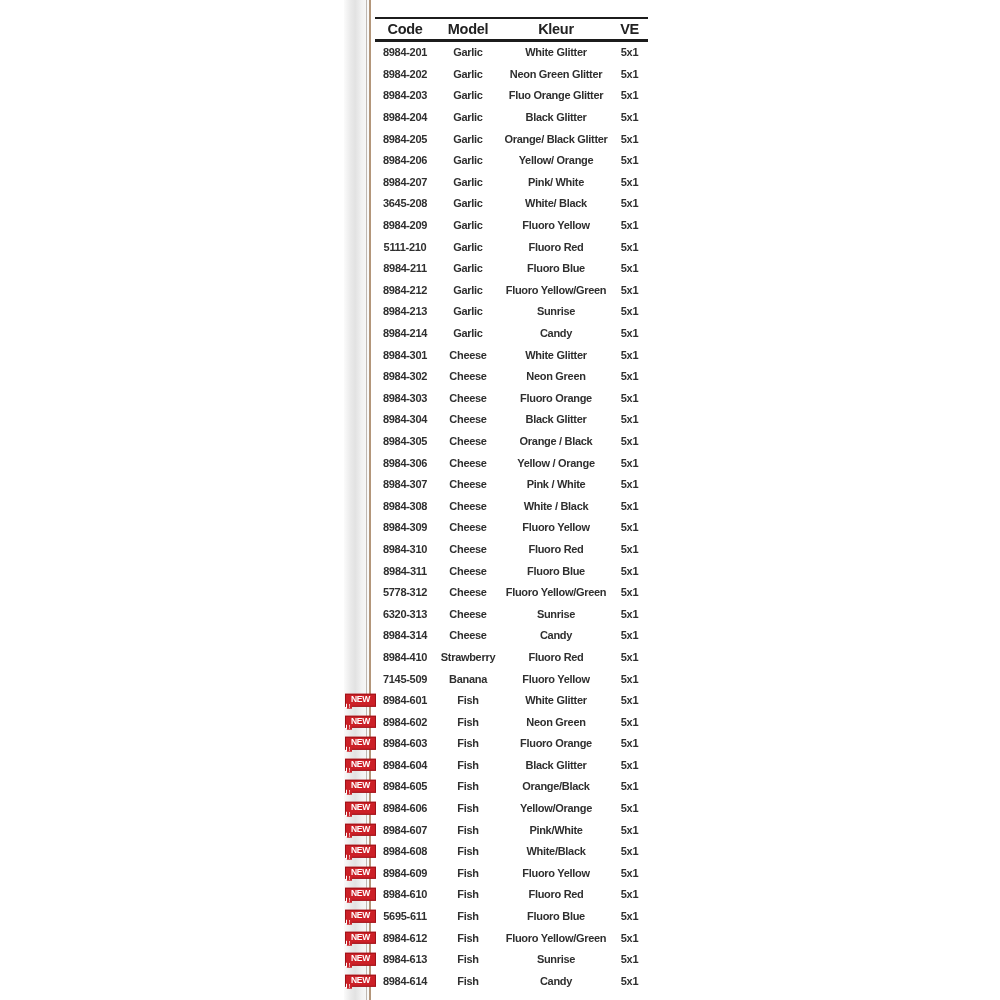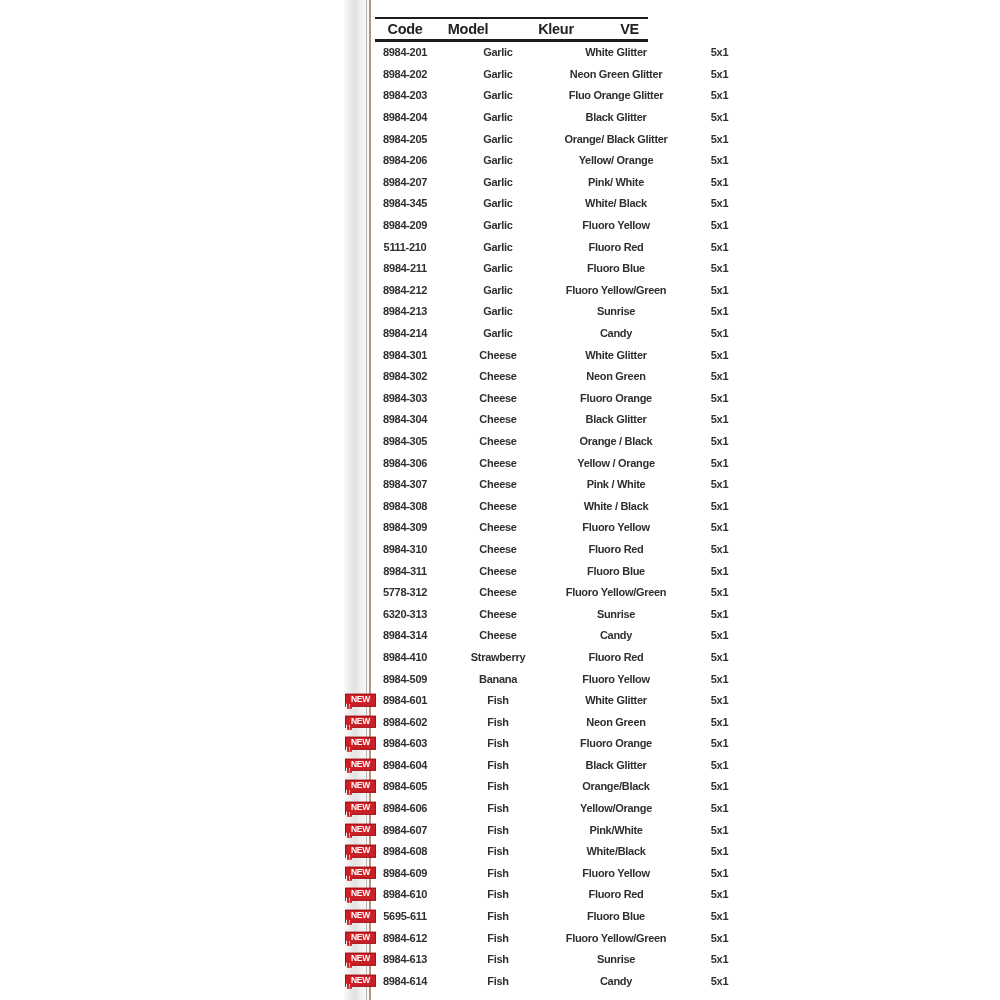--- a/index.html
+++ b/index.html
@@ -30,7 +30,7 @@
   }
   .head-row { height:20px; font-weight:700; font-size:14.5px; letter-spacing:-.3px; color:#222; }
   .rows { position:relative; }
-  .row  { position:relative; height:21.6px; font-weight:700; font-size:11px; letter-spacing:-.3px;gap:30px; }
+  .row  { position:relative; height:21.6px; font-weight:700; font-size:11px; letter-spacing:-.3px; }
   .cell { white-space:nowrap; }
 
   

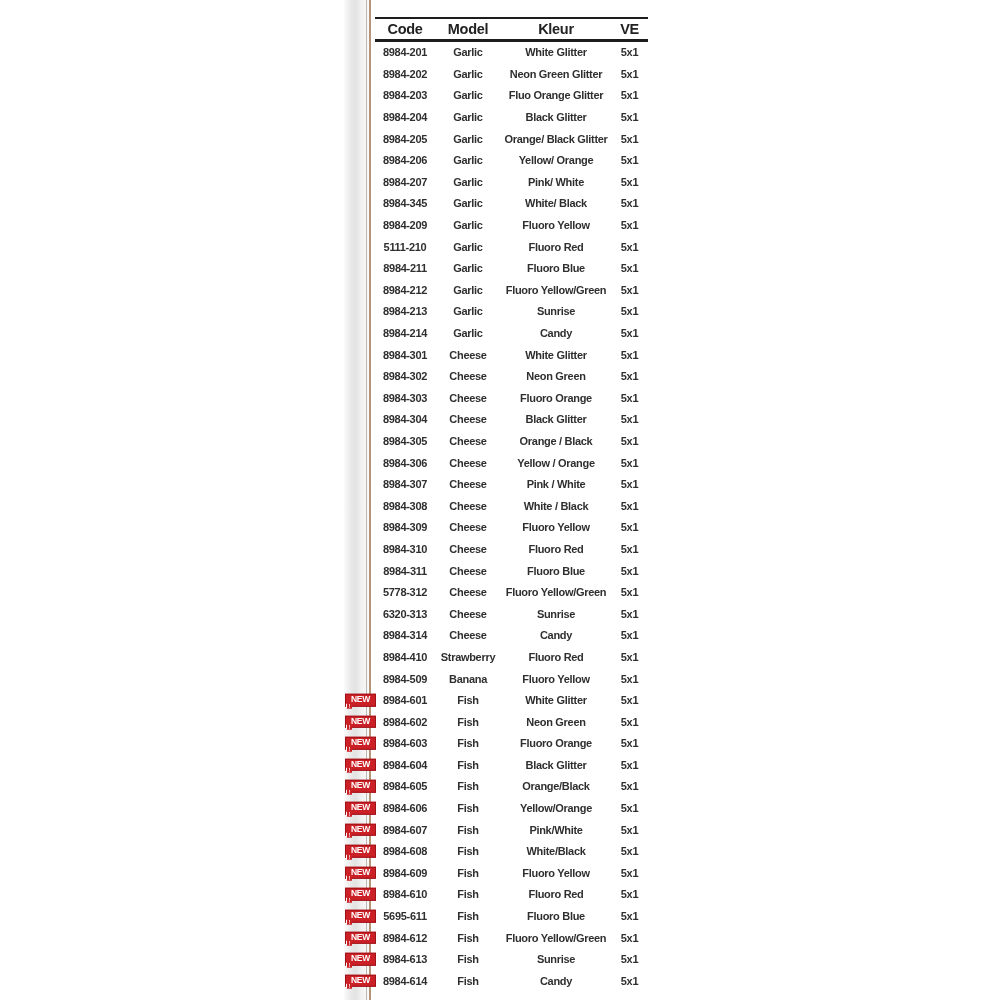--- a/index.html
+++ b/index.html
@@ -126,7 +126,7 @@
 
     <div class="row">
 
-      <span class="cell code">8984-345</span>
+      <span class="cell code">3645-208</span>
       <span class="cell model">Garlic</span>
       <span class="cell kleur">White/ Black</span>
       <span class="cell ve">5x1</span>

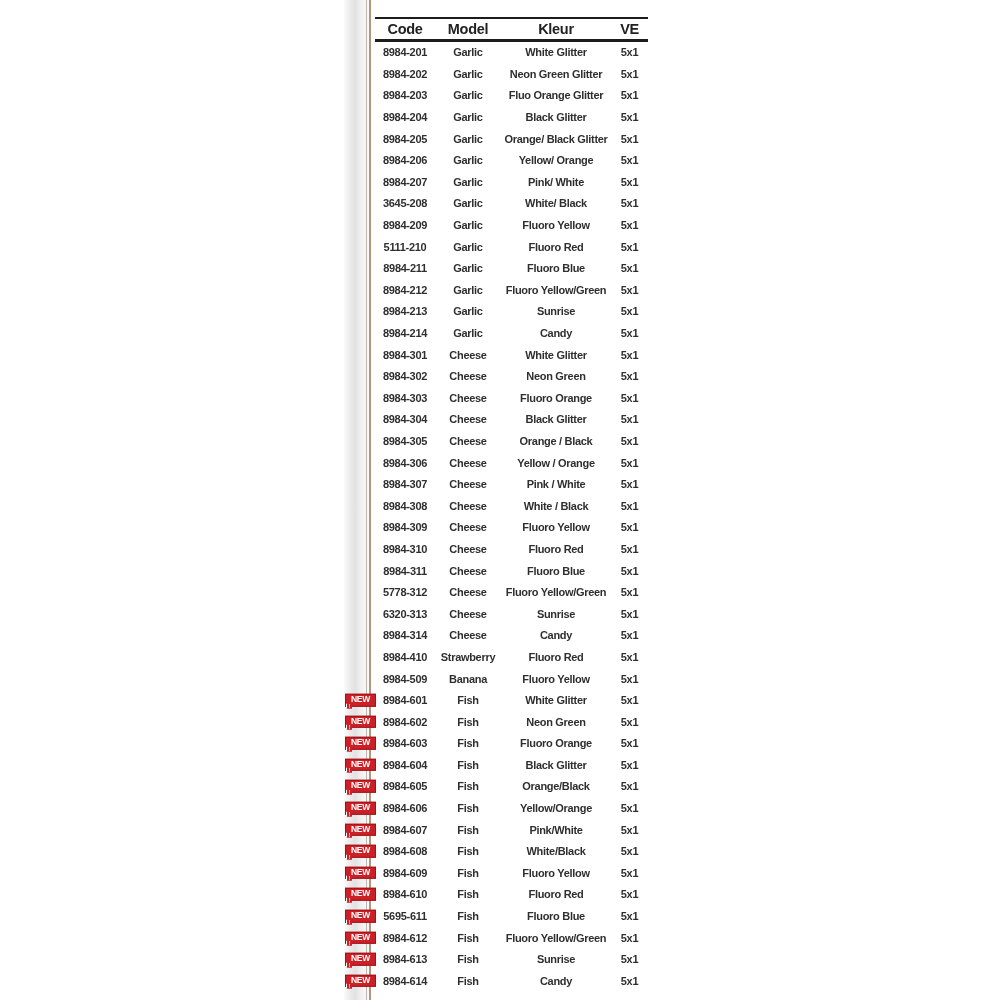--- a/index.html
+++ b/index.html
@@ -302,7 +302,7 @@
 
     <div class="row">
 
-      <span class="cell code">8984-509</span>
+      <span class="cell code">7145-509</span>
       <span class="cell model">Banana</span>
       <span class="cell kleur">Fluoro Yellow</span>
       <span class="cell ve">5x1</span>

